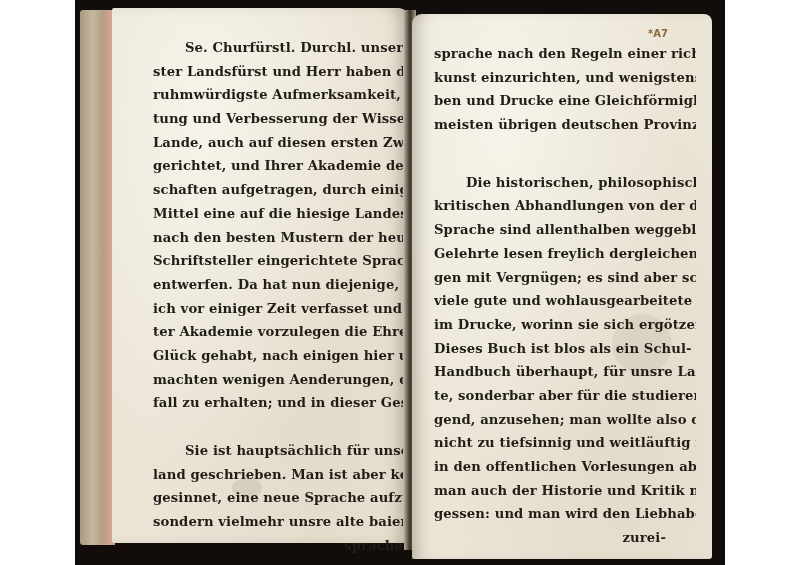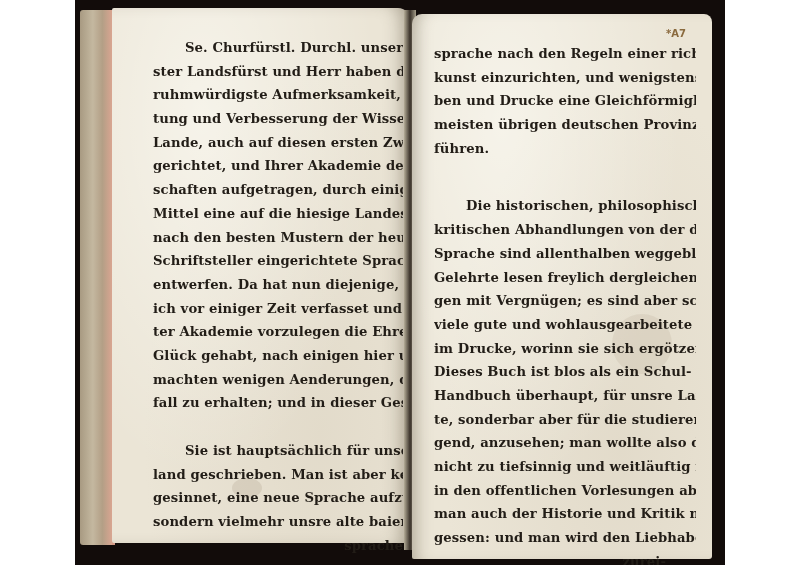--- a/index.html
+++ b/index.html
@@ -50,7 +50,7 @@
   .line.right { text-align: right; text-align-last: right; }
   .para-gap { height: 24px; }
   .page-mark {
-    position: absolute; right: 26px; top: 14px; font-size: 10px; color: #8a6a3e; font-weight: bold;
+    position: absolute; right: 44px; top: 14px; font-size: 10px; color: #8a6a3e; font-weight: bold;
     font-family: "DejaVu Sans", sans-serif;
   }
   .stain {

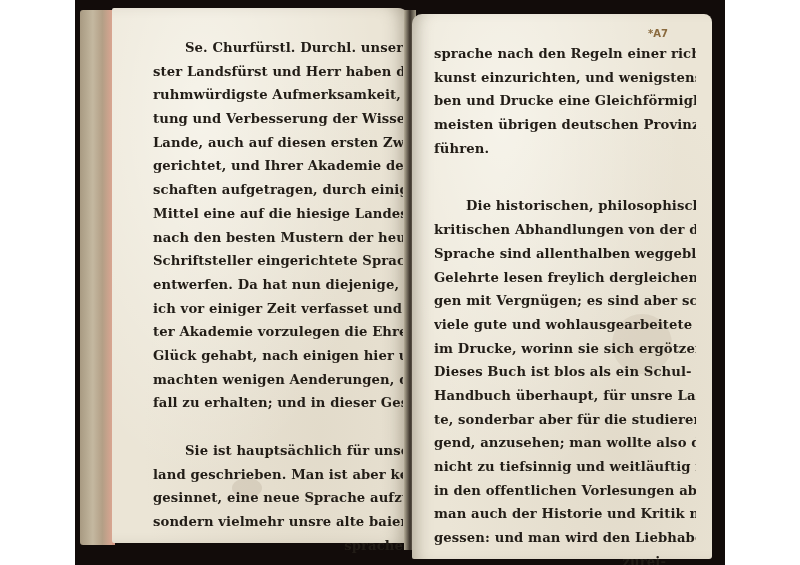--- a/index.html
+++ b/index.html
@@ -101,7 +101,6 @@
     <span class="line">kunst einzurichten, und wenigstens im Schrei-</span>
     <span class="line">ben und Drucke eine Gleichförmigkeit mit den</span>
     <span class="line">meisten übrigen deutschen Provinzen einzu-</span>
-    <span class="line last">führen.</span>
     <div class="para-gap" style="height:34px"></div>
     <span class="line indent">Die historischen, philosophischen, und</span>
     <span class="line">kritischen Abhandlungen von der deutschen</span>

